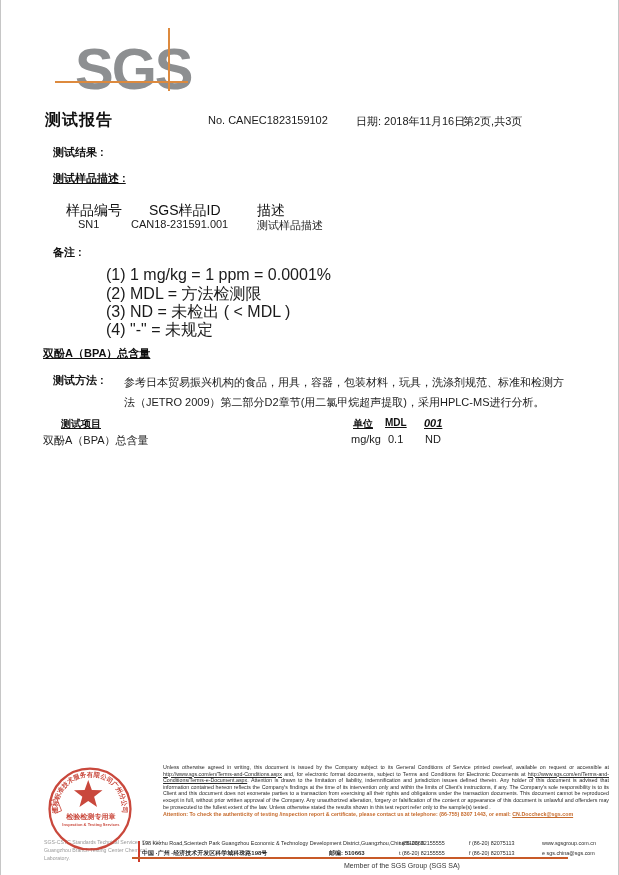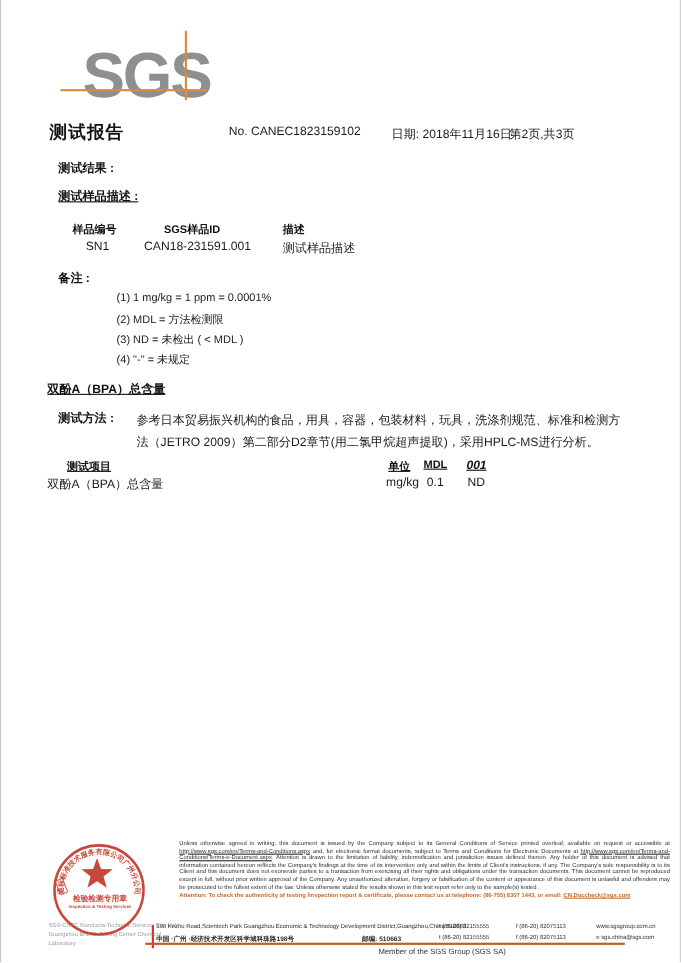--- a/index.html
+++ b/index.html
@@ -17,7 +17,7 @@
   .lbl{font-size:11px;font-weight:bold;color:#111;}
   .lbl-u{font-size:11px;font-weight:bold;color:#111;text-decoration:underline;}
   .body-txt{font-size:11px;color:#1b1b1b;}
-  .th{font-size:10px;font-weight:bold;color:#111;}
+  .th{font-size:14px;font-weight:normal;color:#111;}
   .th-u{font-size:10px;font-weight:bold;color:#111;text-decoration:underline;}
   .th-ui{font-size:11px;font-weight:bold;font-style:italic;color:#111;text-decoration:underline;}
   .note{font-size:10px;color:#1b1b1b;text-align:right;}

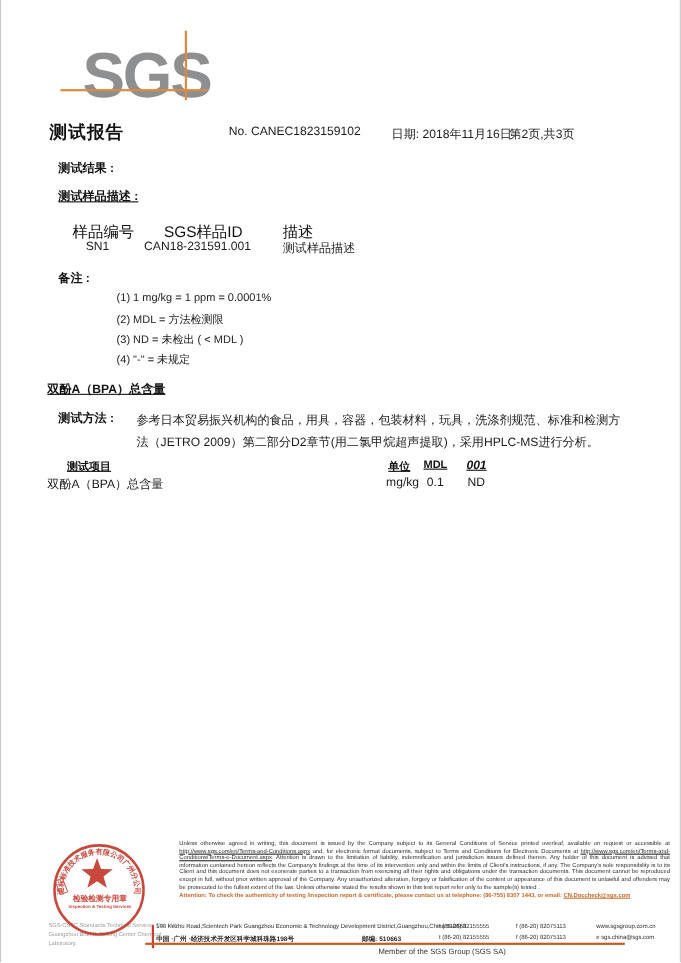--- a/index.html
+++ b/index.html
@@ -20,7 +20,7 @@
   .th{font-size:14px;font-weight:normal;color:#111;}
   .th-u{font-size:10px;font-weight:bold;color:#111;text-decoration:underline;}
   .th-ui{font-size:11px;font-weight:bold;font-style:italic;color:#111;text-decoration:underline;}
-  .note{font-size:10px;color:#1b1b1b;text-align:right;}
+  .note{font-size:16px;color:#1b1b1b;text-align:right;}
   .method{font-size:11px;line-height:19.5px;color:#1b1b1b;width:450px;}
   
   .fine{font-size:5.3px;line-height:6.6px;color:#2a2a2a;text-align:justify;}

